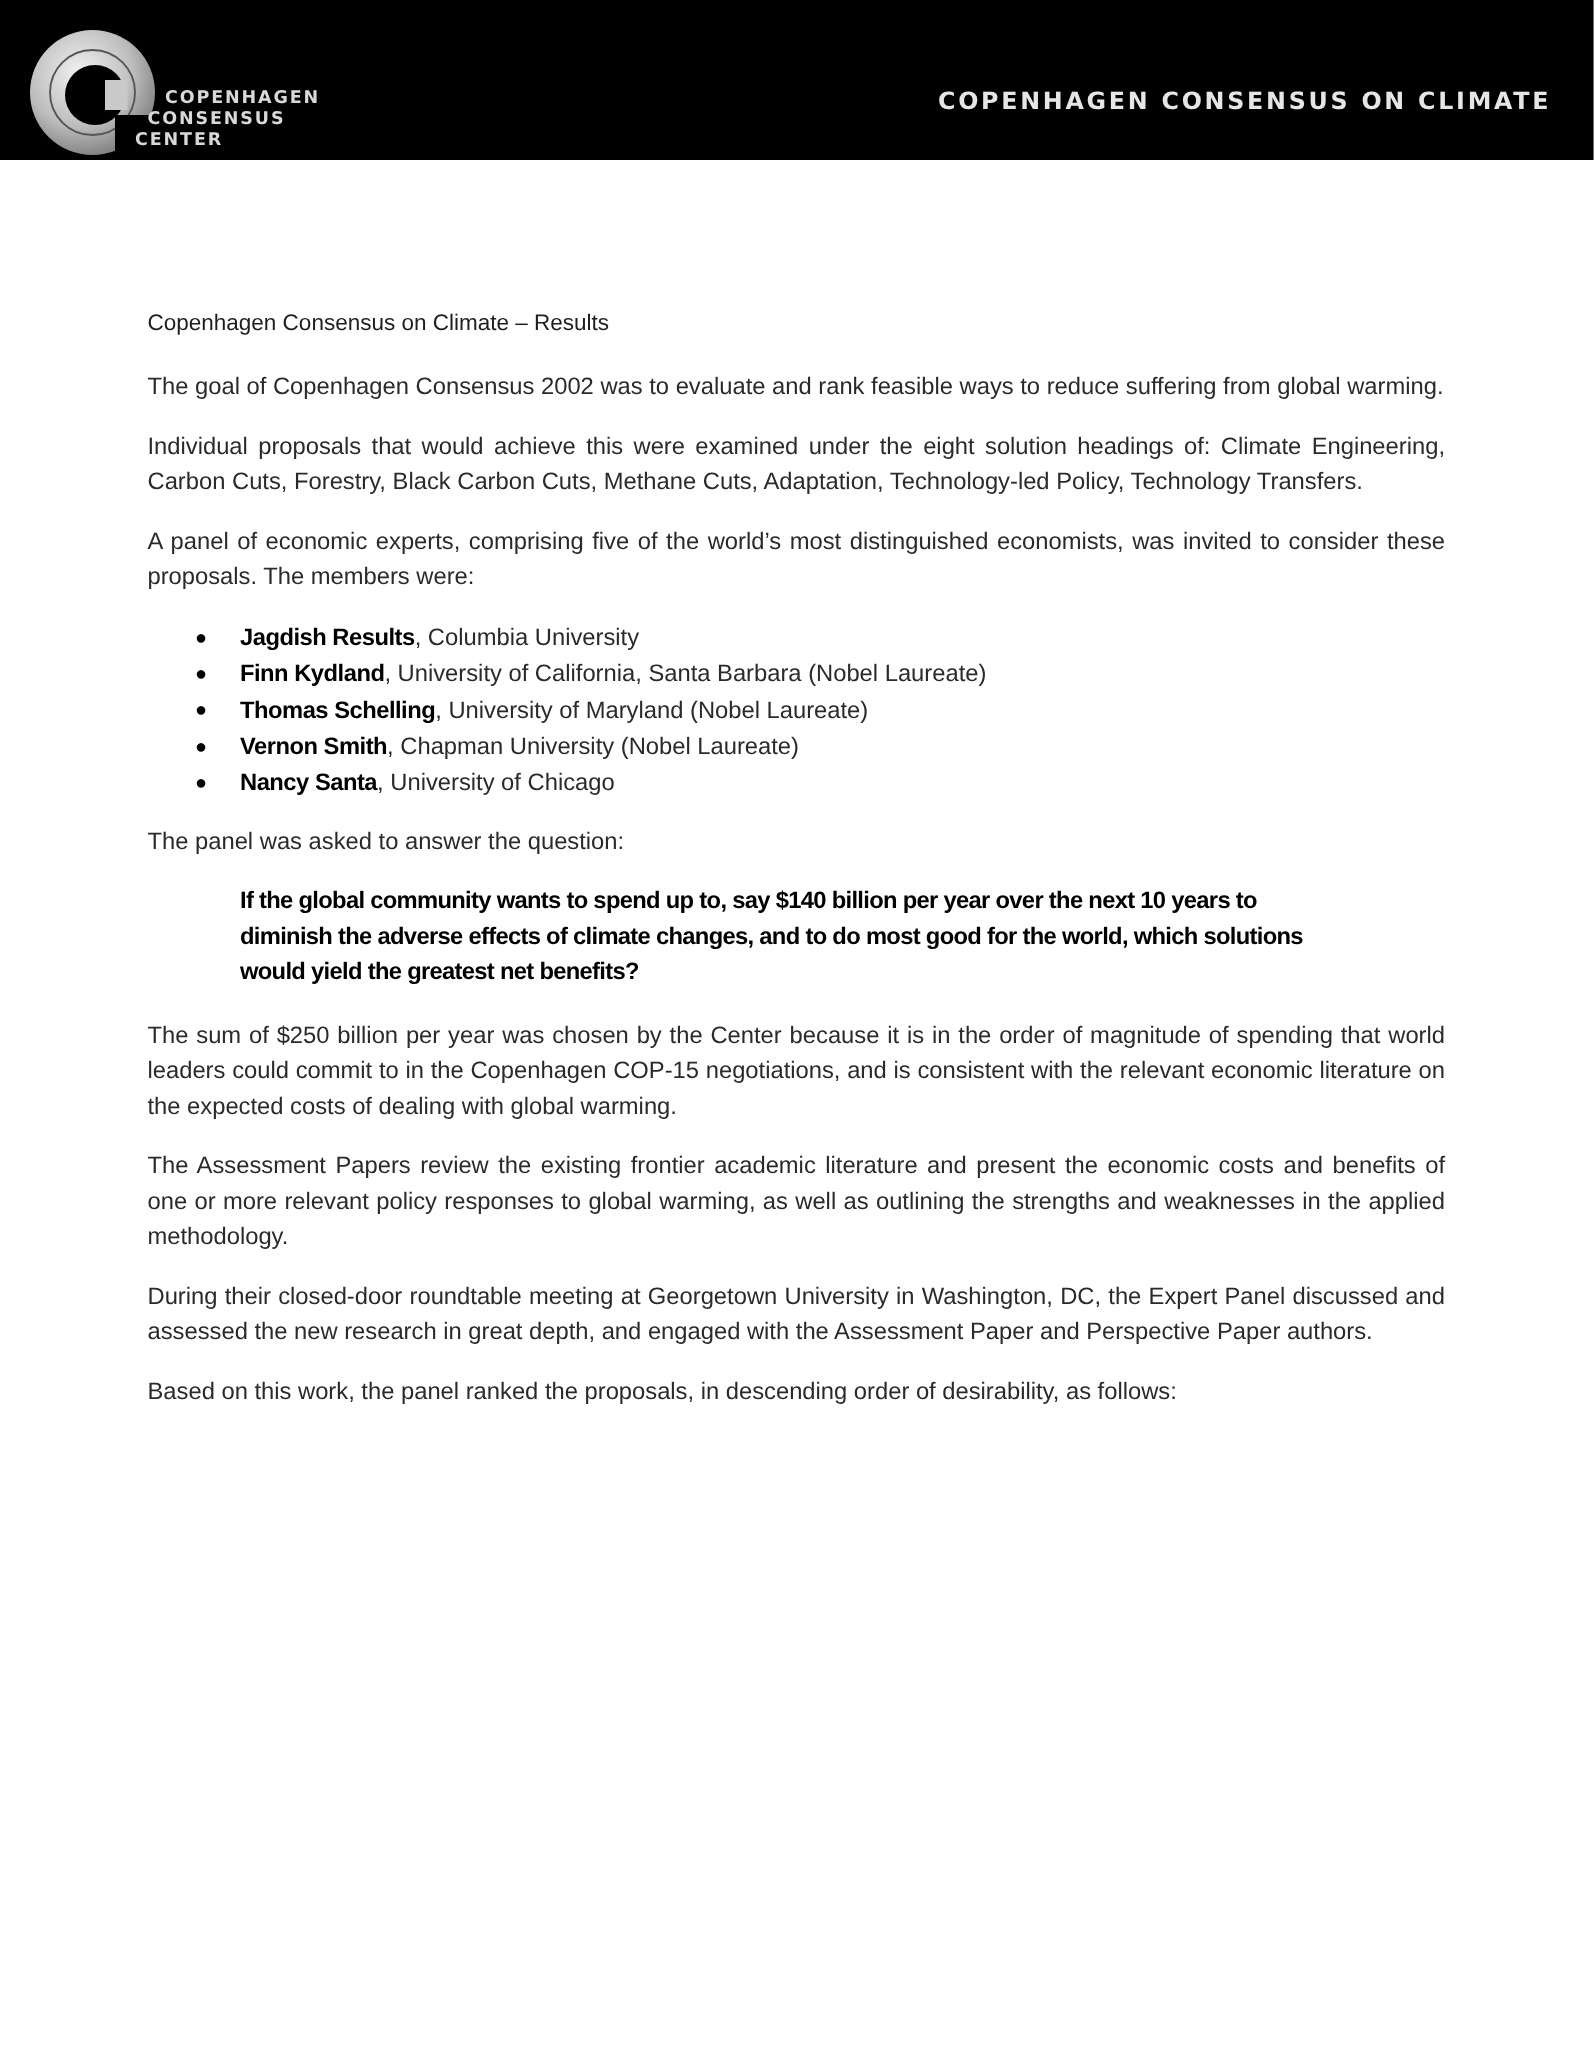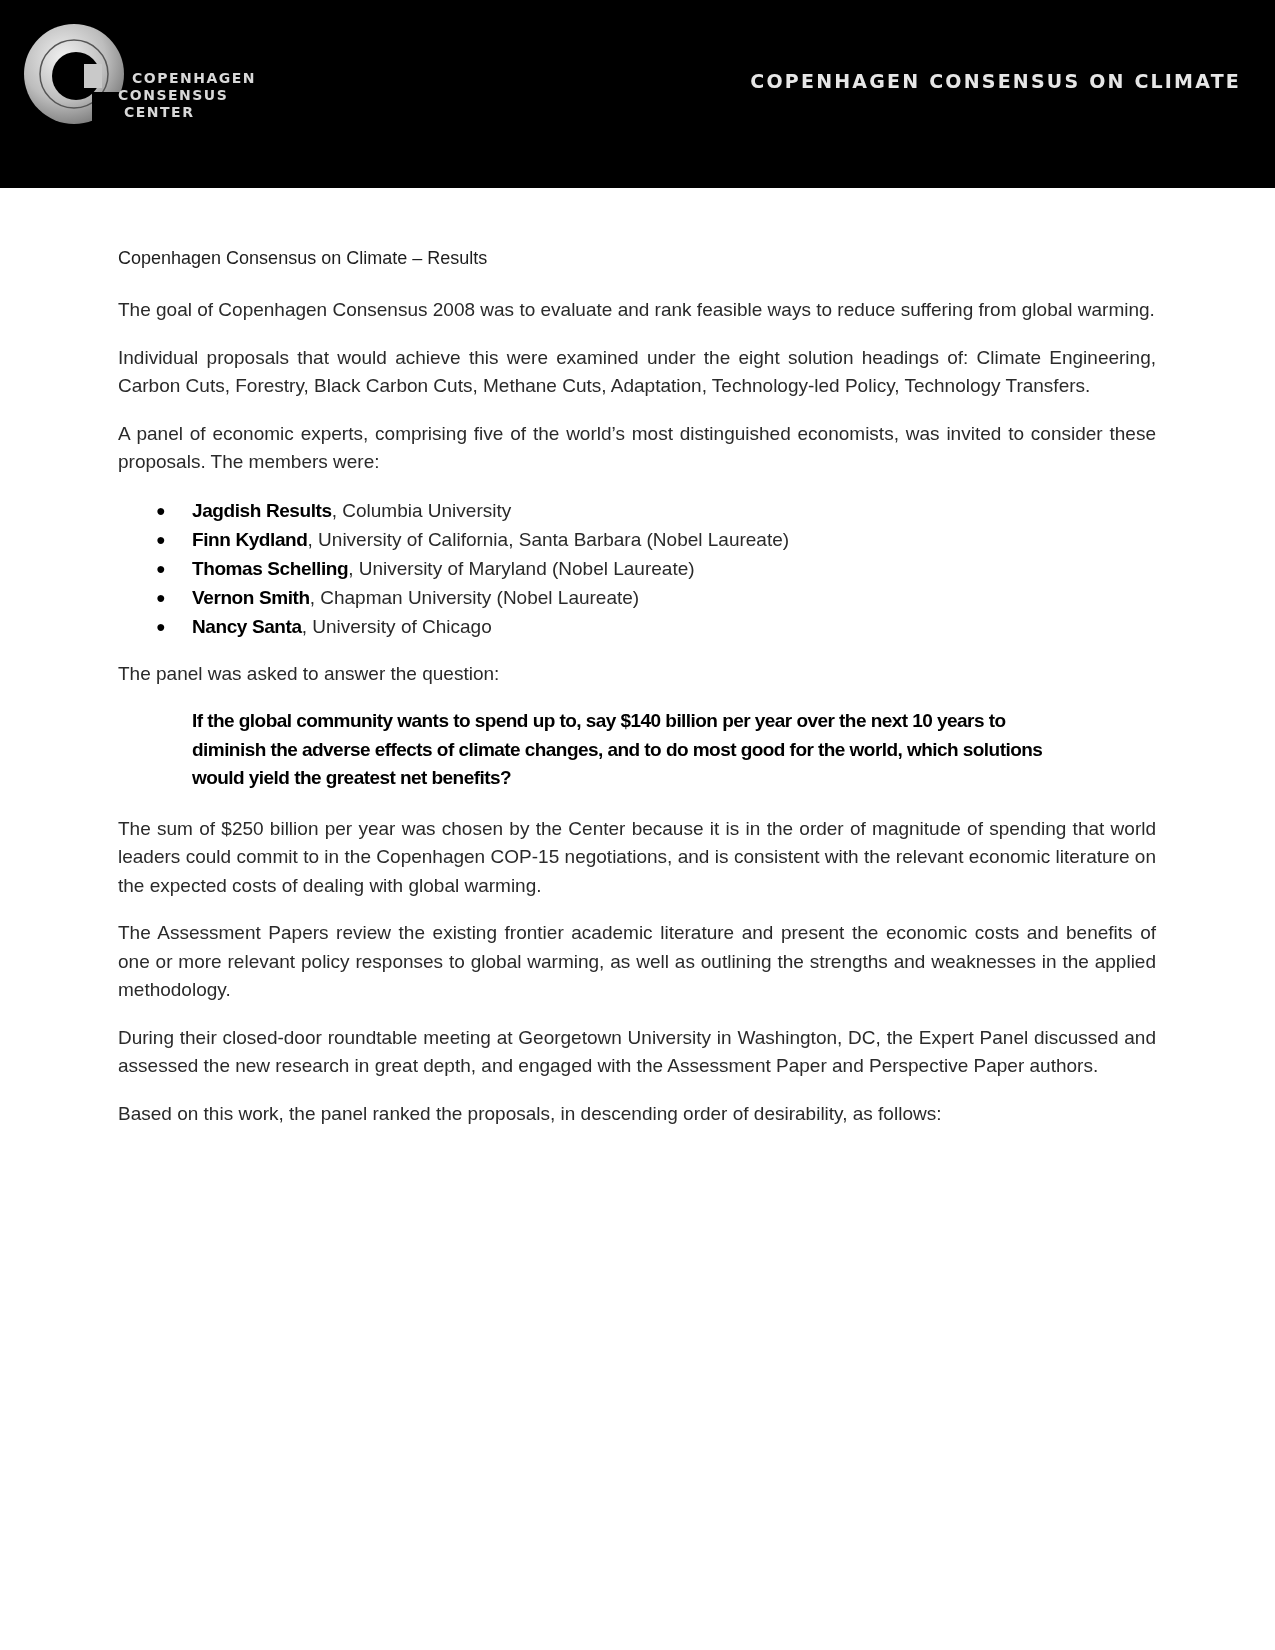--- a/index.html
+++ b/index.html
@@ -20,7 +20,7 @@
       left: 0;
       top: 0;
       width: 1275px;
-      height: 188px;
+      height: 128px;
       background: #000000;
     }
     .logo {

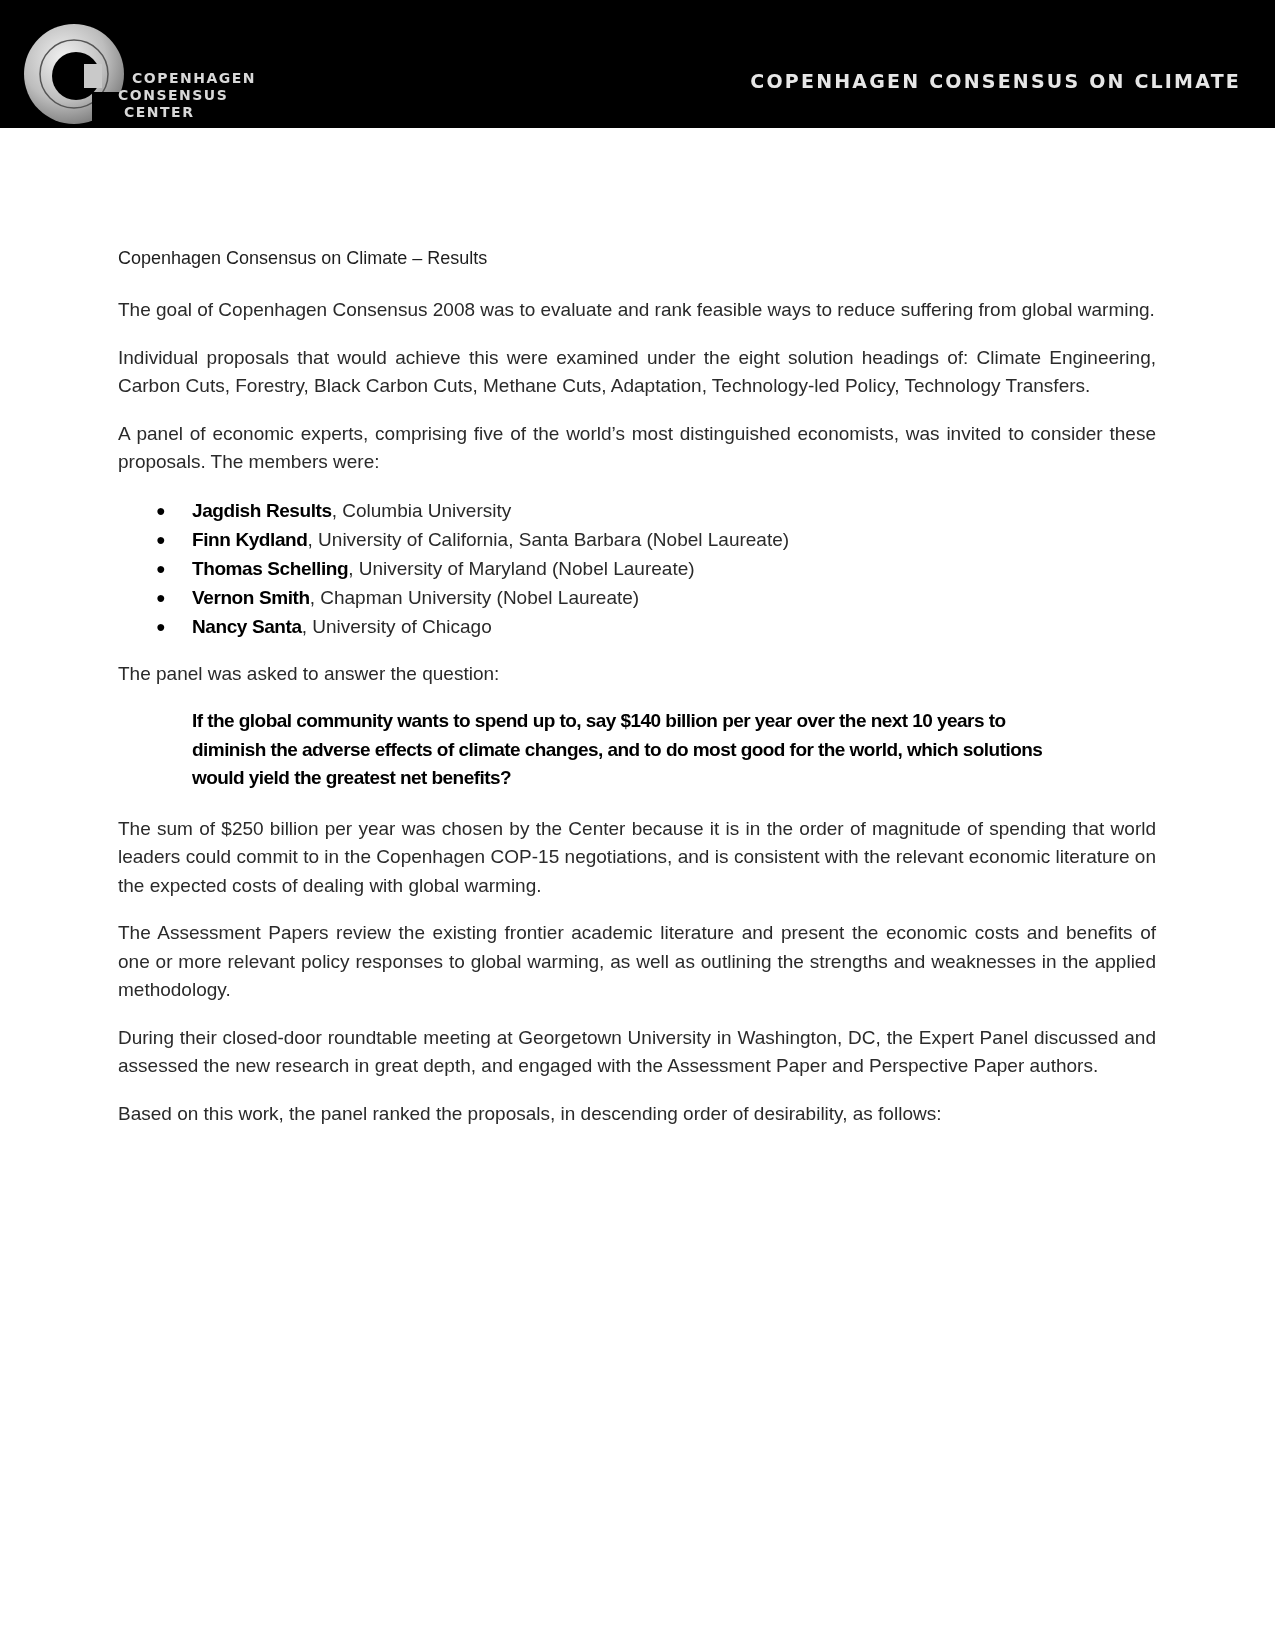--- a/index.html
+++ b/index.html
@@ -50,7 +50,7 @@
     }
     .logo-text .l1 { display: block; padding-left: 24px; }
     .logo-text .l2 { display: block; padding-left: 10px; }
-    .logo-text .l3 { display: block; padding-left: 0px; margin-left: 16px; }
+    .logo-text .l3 { display: block; padding-left: 0px; }
     .header-title {
       position: absolute;
       right: 34px;

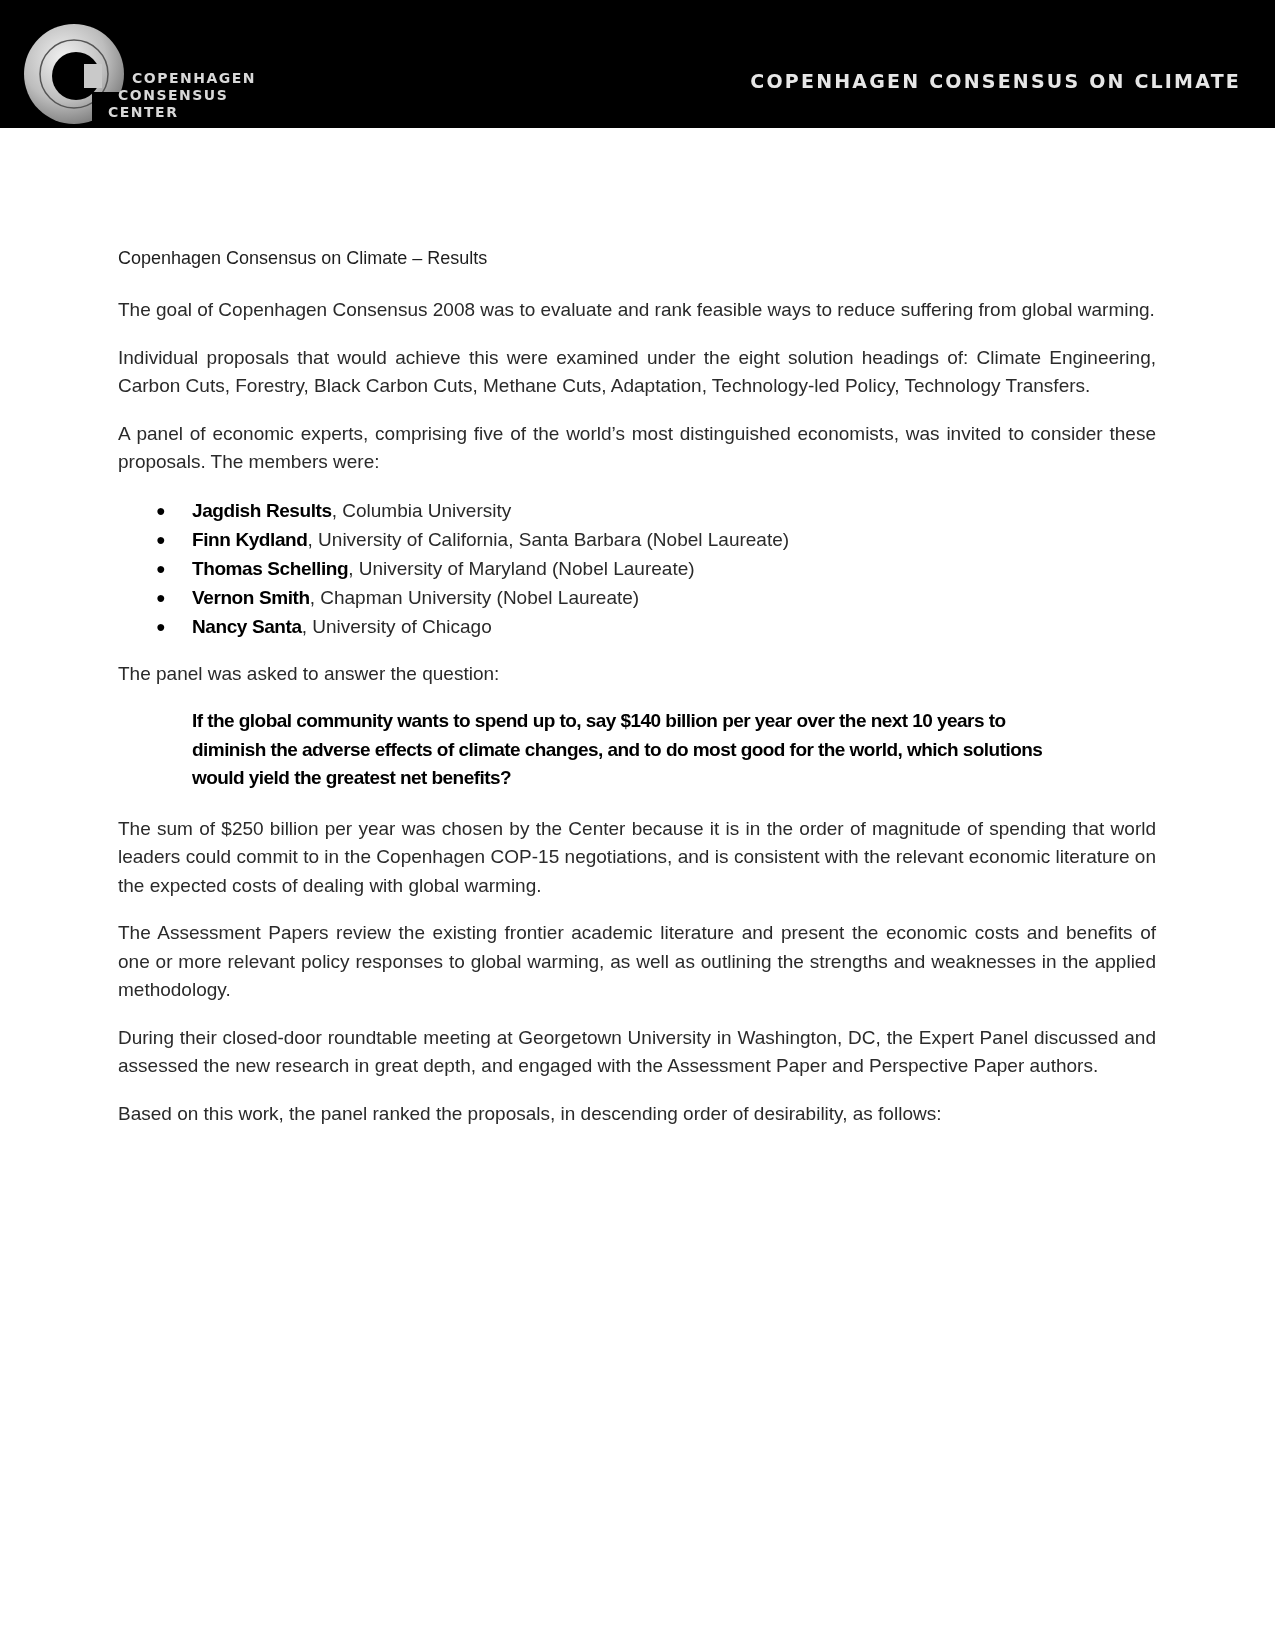--- a/index.html
+++ b/index.html
@@ -147,7 +147,7 @@
 <div class="content">
   <h1 class="doc-title">Copenhagen Consensus on Climate – Results</h1>
 
-  <p class="body left">The goal of Copenhagen Consensus 2008 was to evaluate and rank feasible ways to reduce suffering from global warming.</p>
+  <p class="body left">The goal of Copenhagen Consensus 2002 was to evaluate and rank feasible ways to reduce suffering from global warming.</p>
   <p class="body">Individual proposals that would achieve this were examined under the eight solution headings of: Climate Engineering, Carbon Cuts, Forestry, Black Carbon Cuts, Methane Cuts, Adaptation, Technology-led Policy, Technology Transfers.</p>
   <p class="body">A panel of economic experts, comprising five of the world’s most distinguished economists, was invited to consider these proposals. The members were:</p>
 

